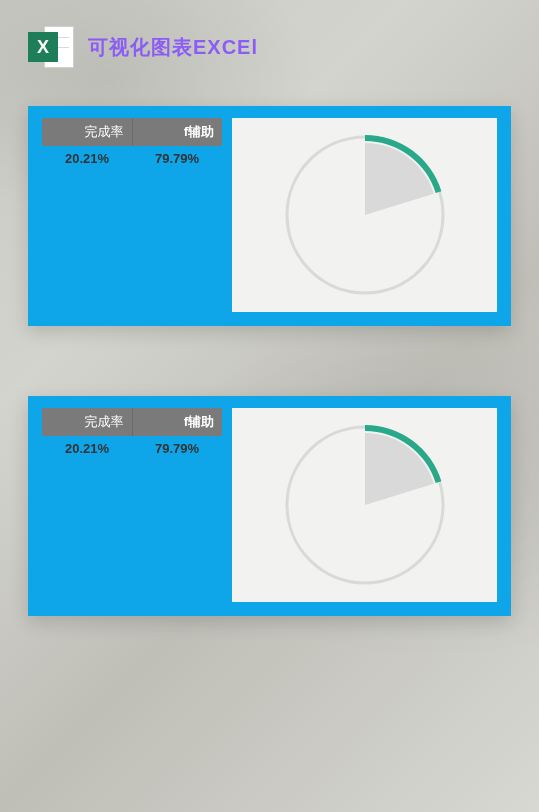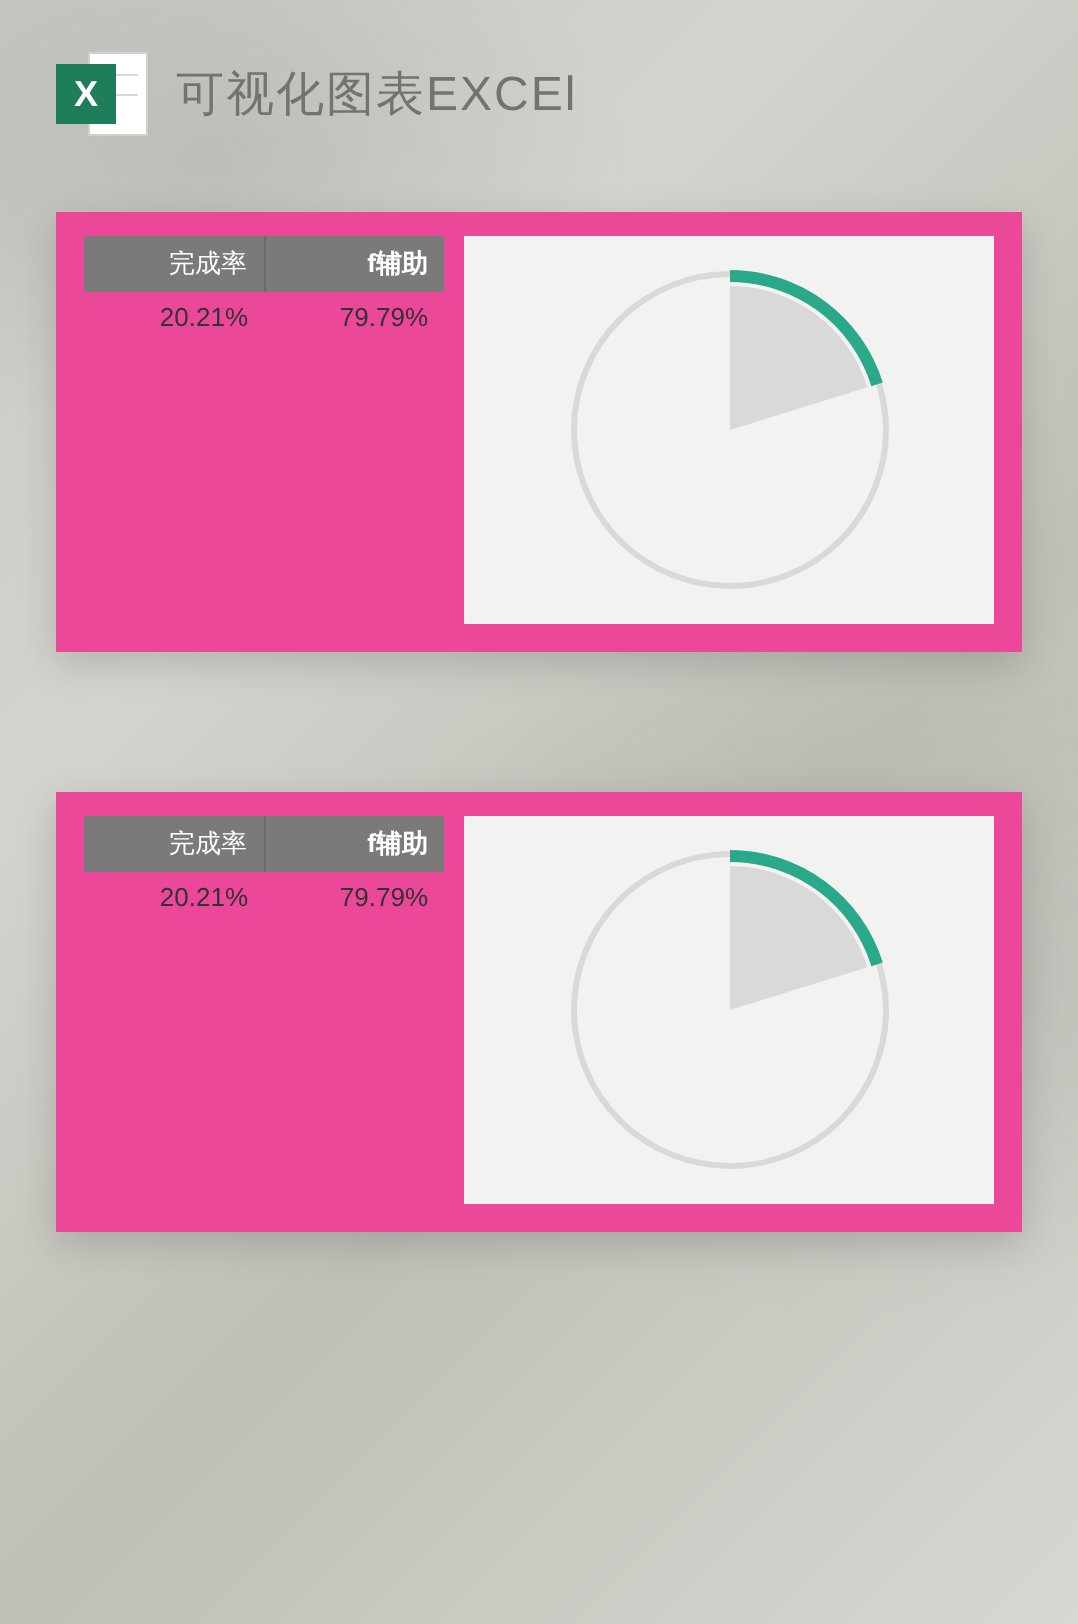--- a/index.html
+++ b/index.html
@@ -70,10 +70,10 @@
     font-family: Arial, sans-serif;
   }
   .page-title {
-    font-size: 24px;
-    color: #737373;
+    font-size: 20px;
+    color: #8b5cf6;
     letter-spacing: 1px;
-    font-weight: 400;
+    font-weight: 700;
   }
   .card {
     background: #ec4899;

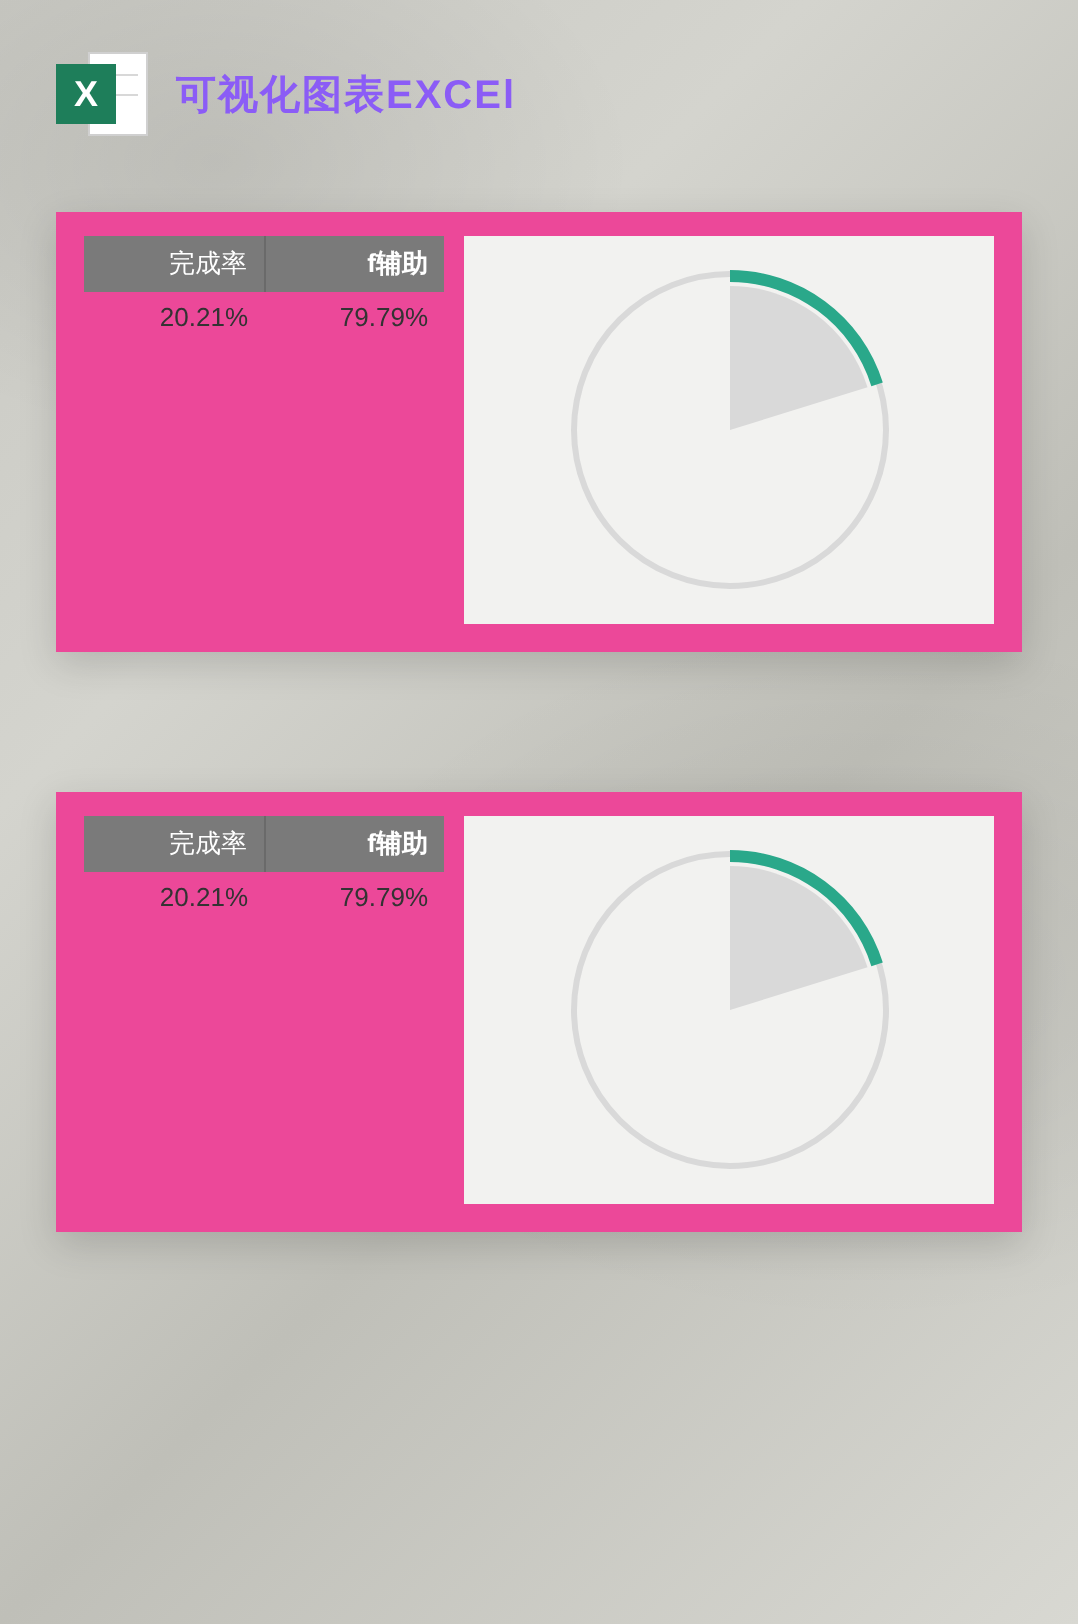--- a/index.html
+++ b/index.html
@@ -76,7 +76,7 @@
     font-weight: 700;
   }
   .card {
-    background: #ec4899;
+    background: #0ea5e9;
     margin: 18px 28px;
     box-shadow: 0 6px 18px rgba(0,0,0,0.15);
     padding: 12px 14px 14px 14px;

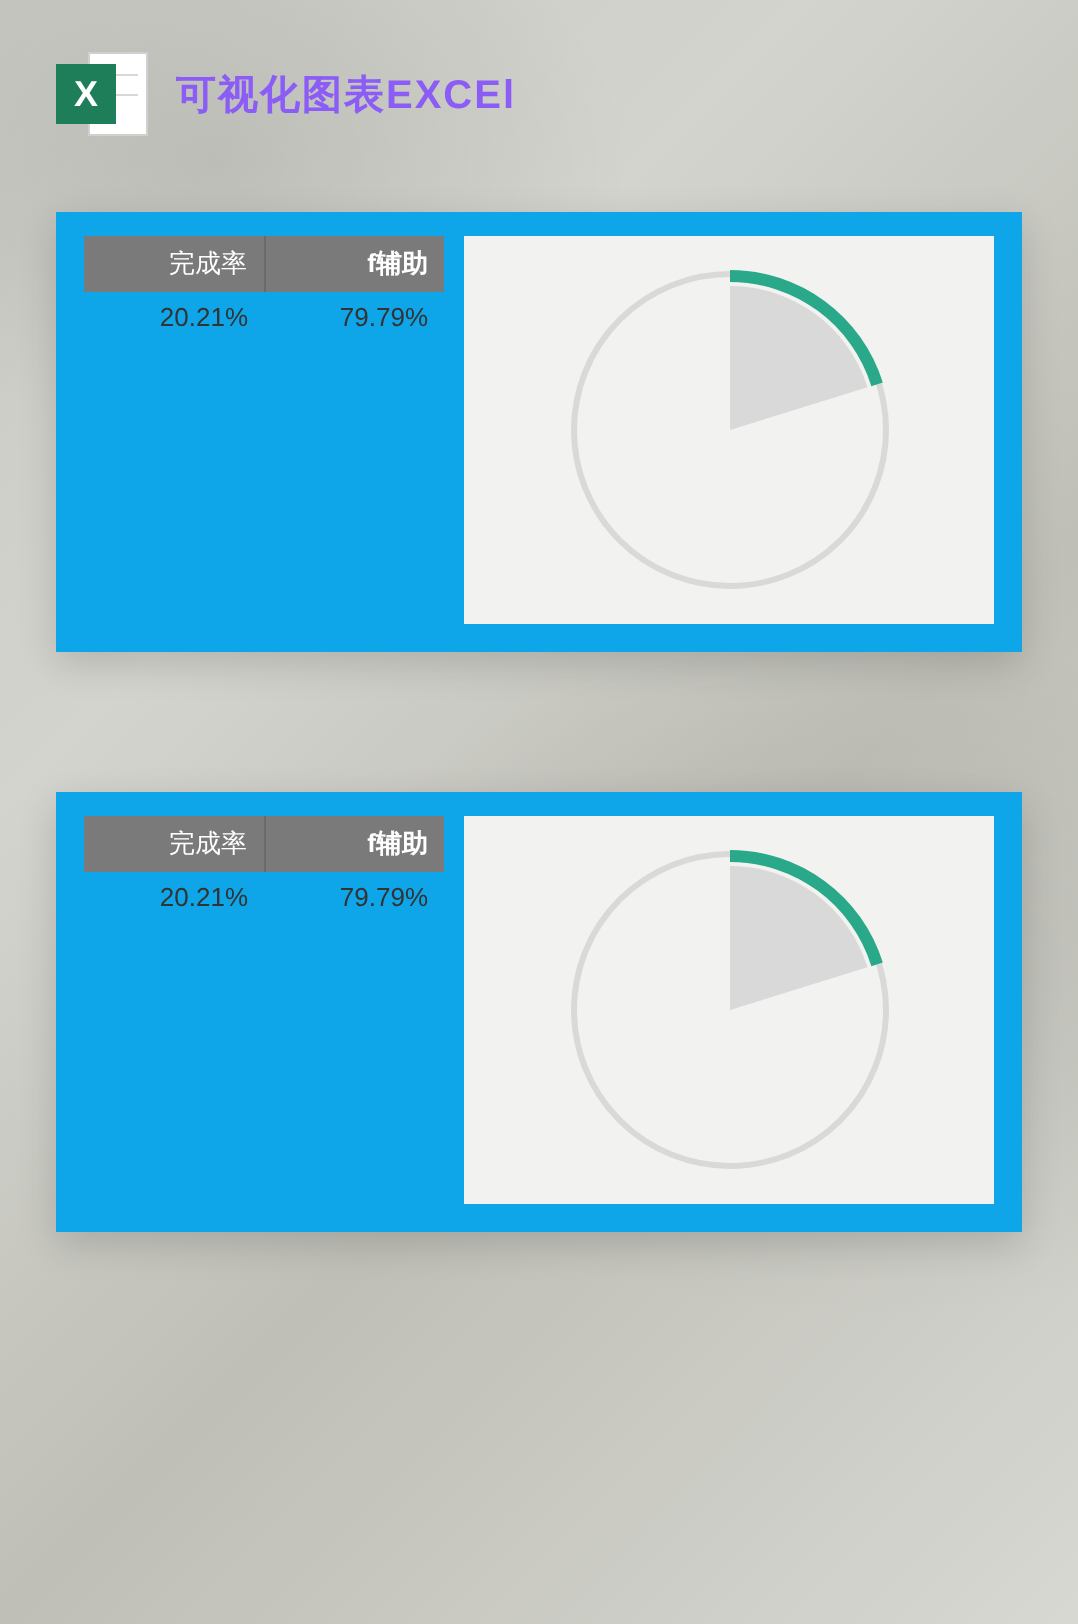--- a/index.html
+++ b/index.html
@@ -106,8 +106,9 @@
   .tbl th:last-child { border-right: none; font-weight: bold; }
   .tbl td {
     padding: 5px 8px;
-    text-align: right;
+    text-align: center;
     color: #333;
+    font-weight: bold;
   }
   .chart-side {
     flex: 1;

